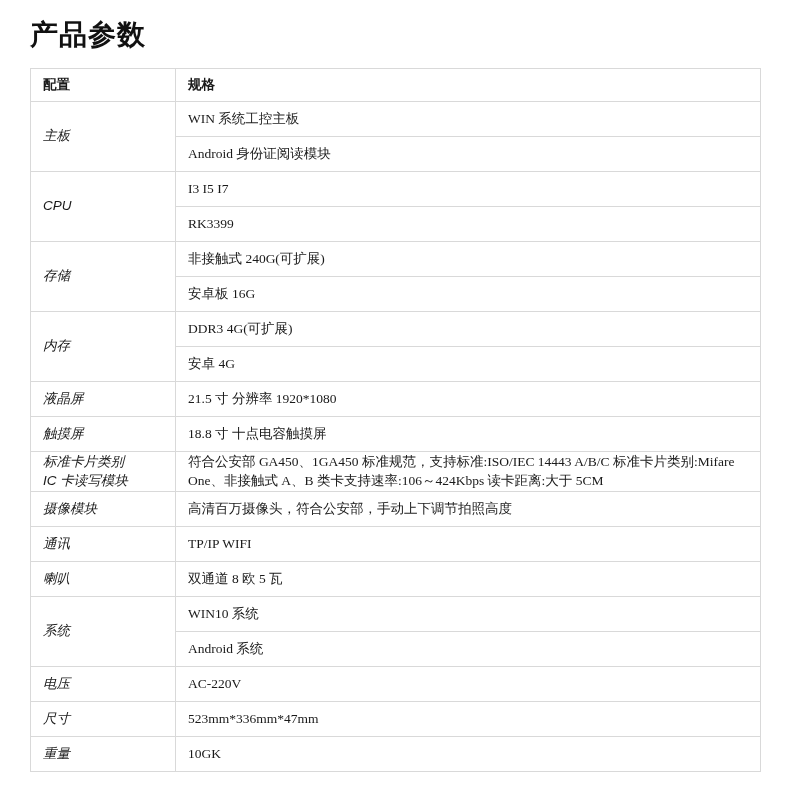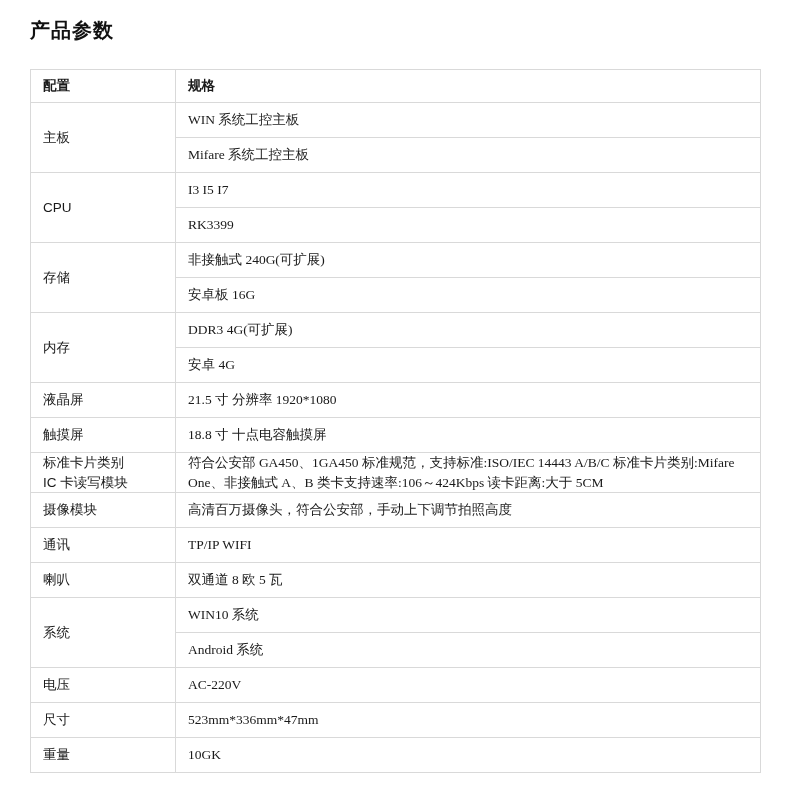--- a/index.html
+++ b/index.html
@@ -22,11 +22,11 @@
     padding: 14px 30px 0 30px;
   }
   .page-title {
-    font-size: 20px;
+    font-size: 28px;
     font-weight: bold;
     letter-spacing: 1px;
     color: #111111;
-    margin: 4px 0 27px 0;
+    margin: 4px 0 16px 0;
     line-height: 1.2;
   }
   table.spec {

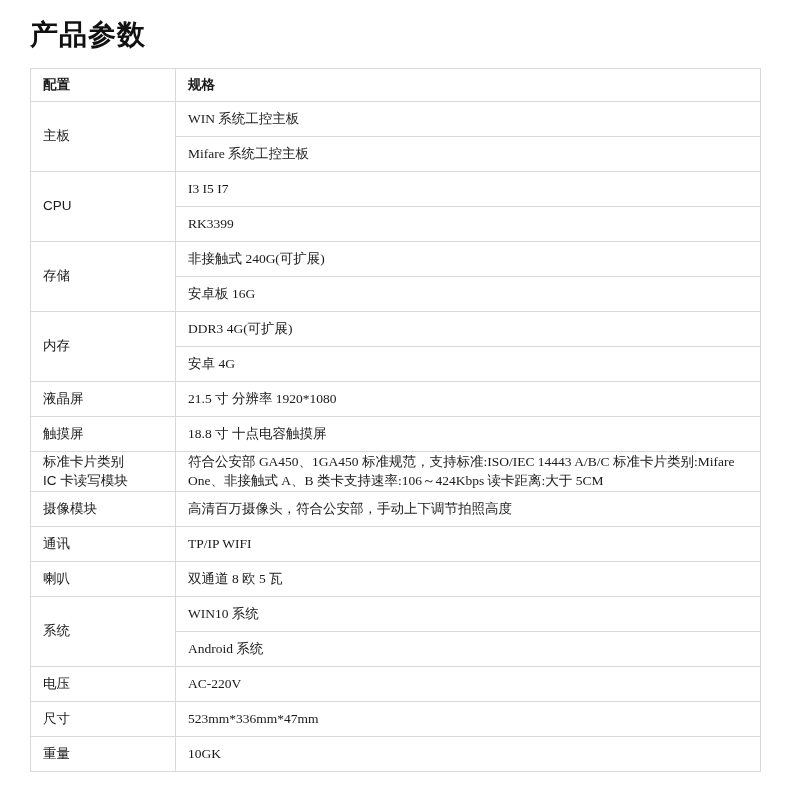--- a/index.html
+++ b/index.html
@@ -55,6 +55,7 @@
   }
   td.label {
     height: 34px;
+    font-style: italic;
   }
   td.value {
     height: 34px;

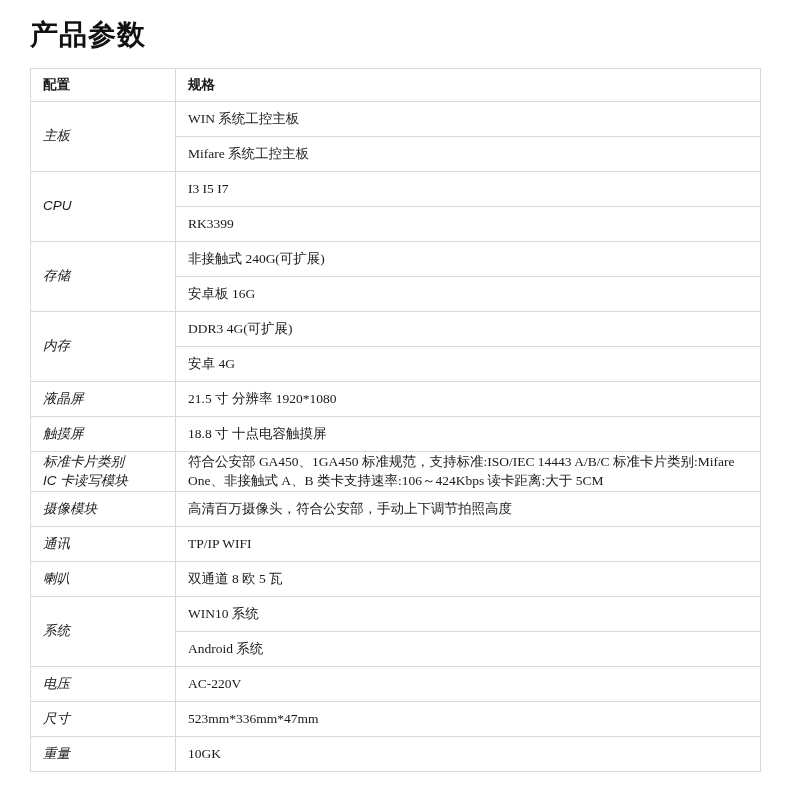--- a/index.html
+++ b/index.html
@@ -89,7 +89,7 @@
         <td class="value">WIN 系统工控主板</td>
       </tr>
       <tr>
-        <td class="value">Mifare 系统工控主板</td>
+        <td class="value">Android 身份证阅读模块</td>
       </tr>
 
       <tr>

